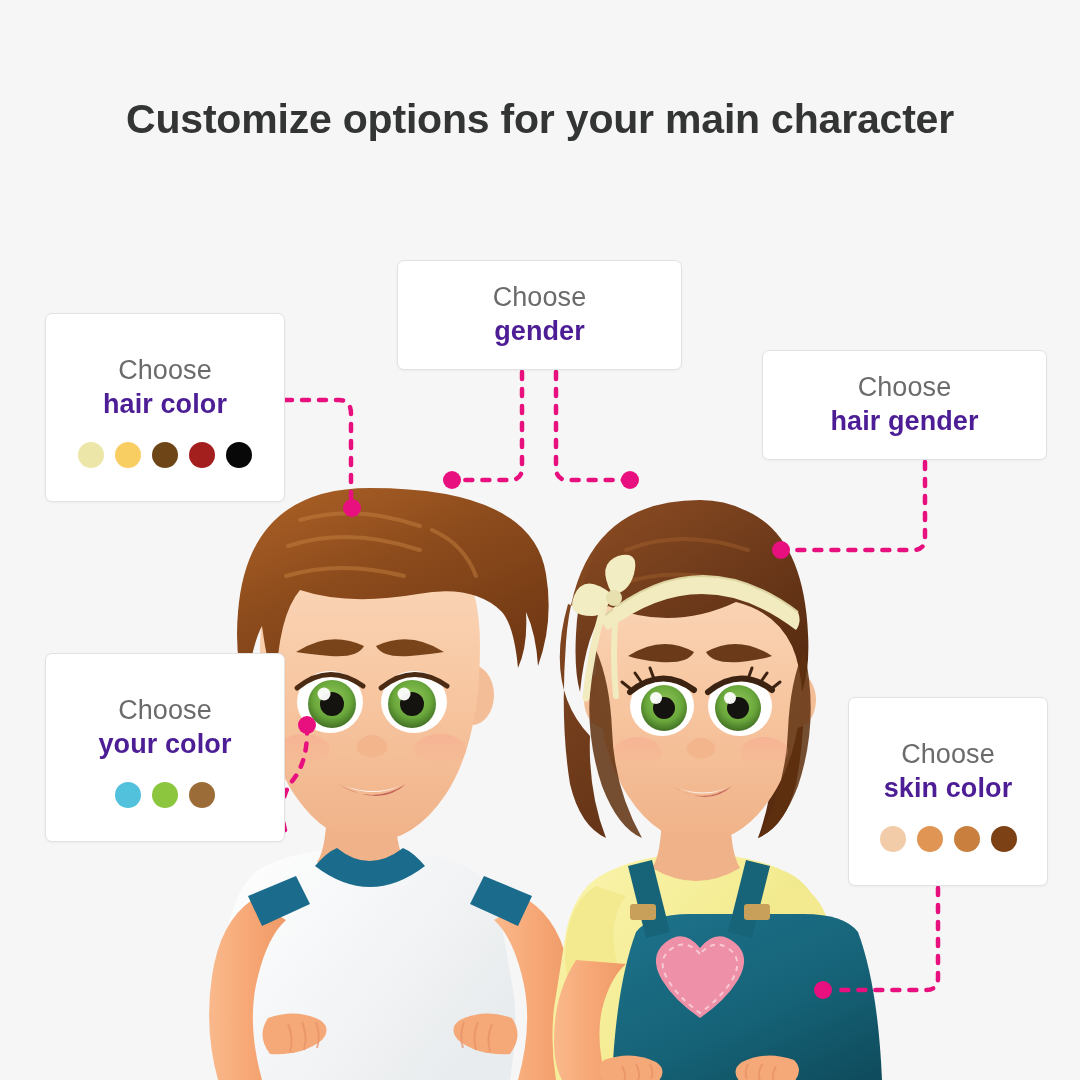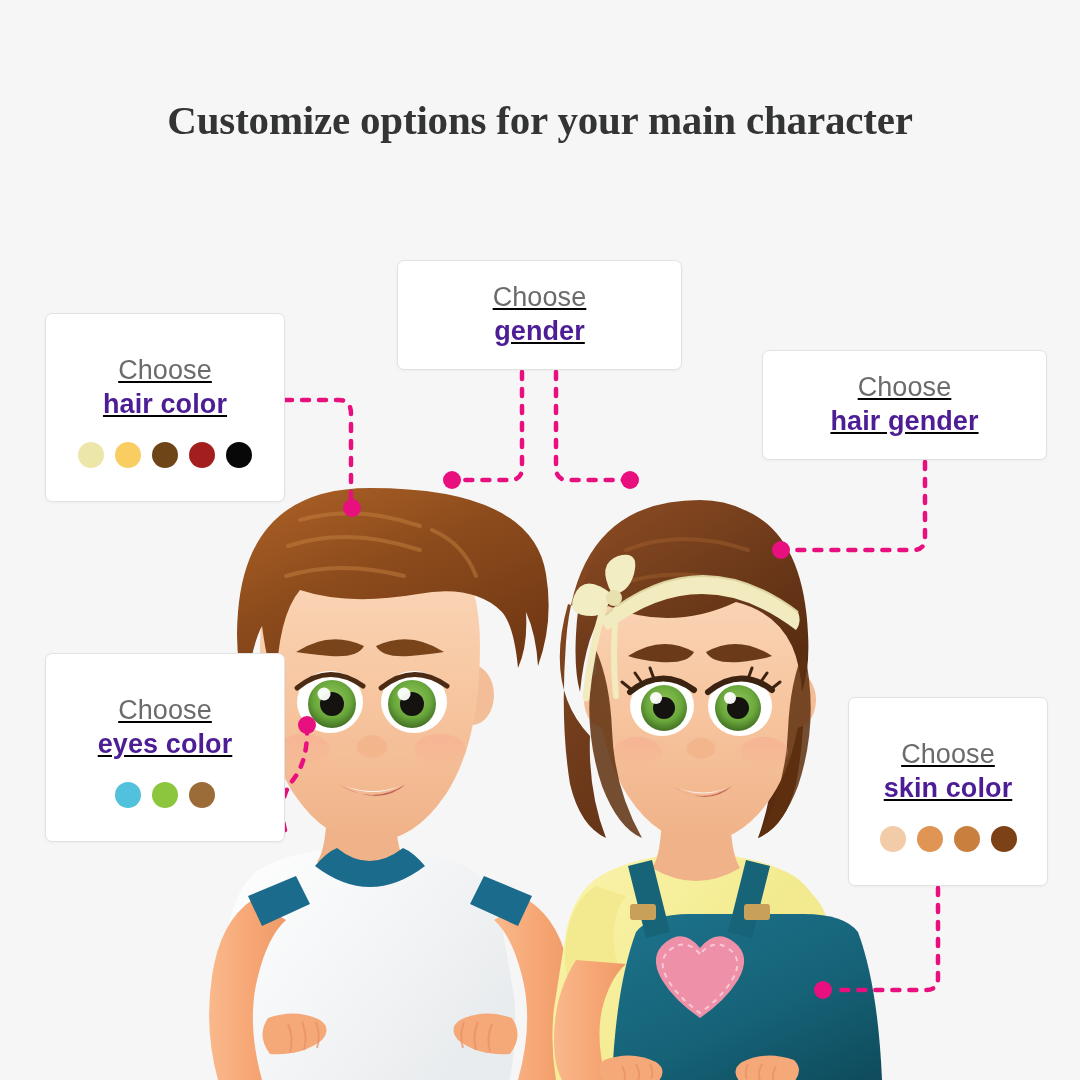--- a/index.html
+++ b/index.html
@@ -14,7 +14,7 @@
   
   .page-title{
     position:absolute;left:0;top:96px;width:1080px;text-align:center;
-    font-family:Liberation Serif, serif;
+    font-family:Liberation Sans, sans-serif;
     font-size:41px;font-weight:700;letter-spacing:-0.2px;color:#333434;
     white-space:nowrap;
   }

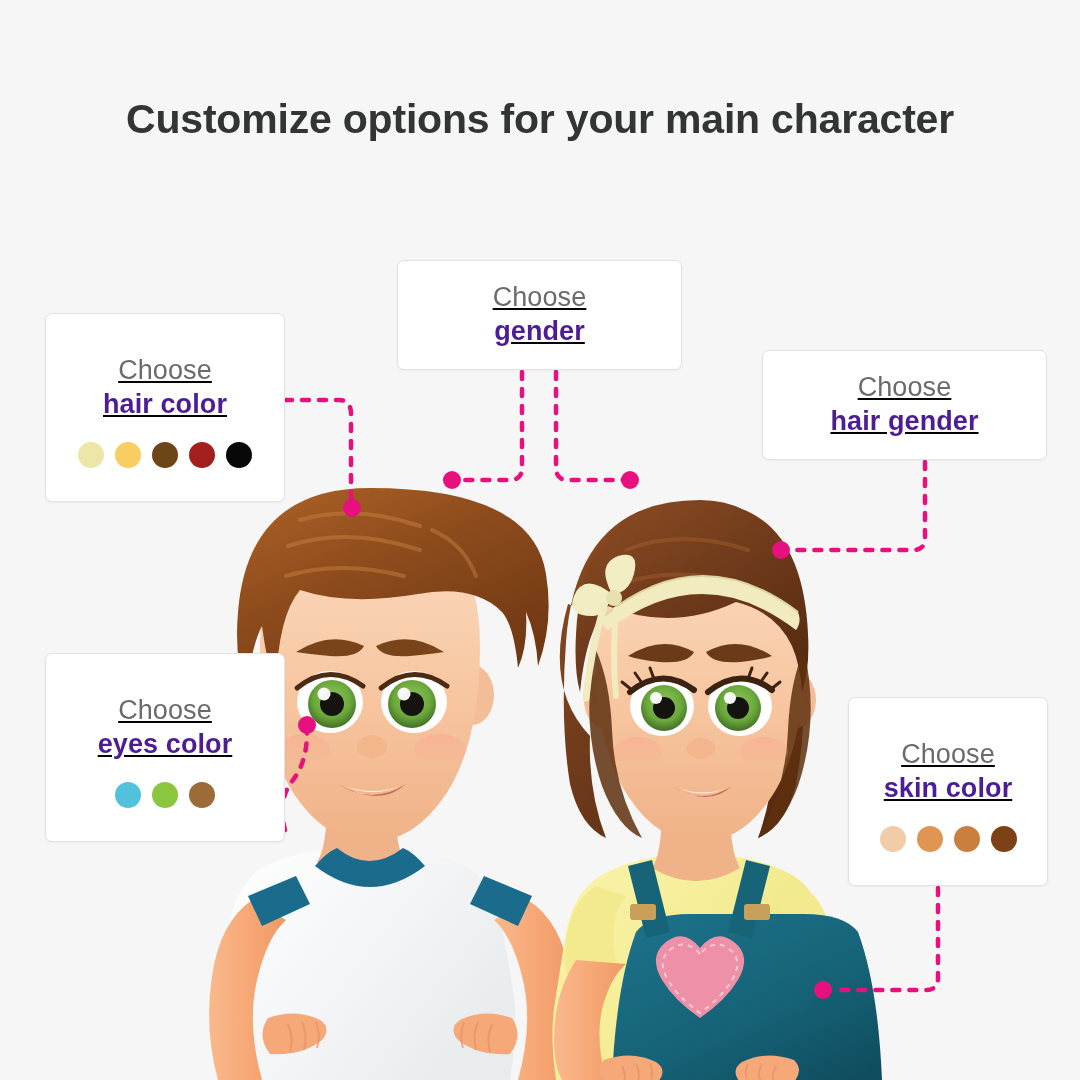--- a/index.html
+++ b/index.html
@@ -25,7 +25,7 @@
     border:1px solid #E2E2E2;border-radius:7px;
     box-shadow:0 1px 3px rgba(0,0,0,0.045);
     box-sizing:border-box;z-index:40;
-    display:flex;flex-direction:column;align-items:center;justify-content:center;text-decoration:underline;
+    display:flex;flex-direction:column;align-items:center;justify-content:center;
   }
   .card .line1{
     color:#6B6B6B;font-size:27px;font-weight:400;line-height:1.18;

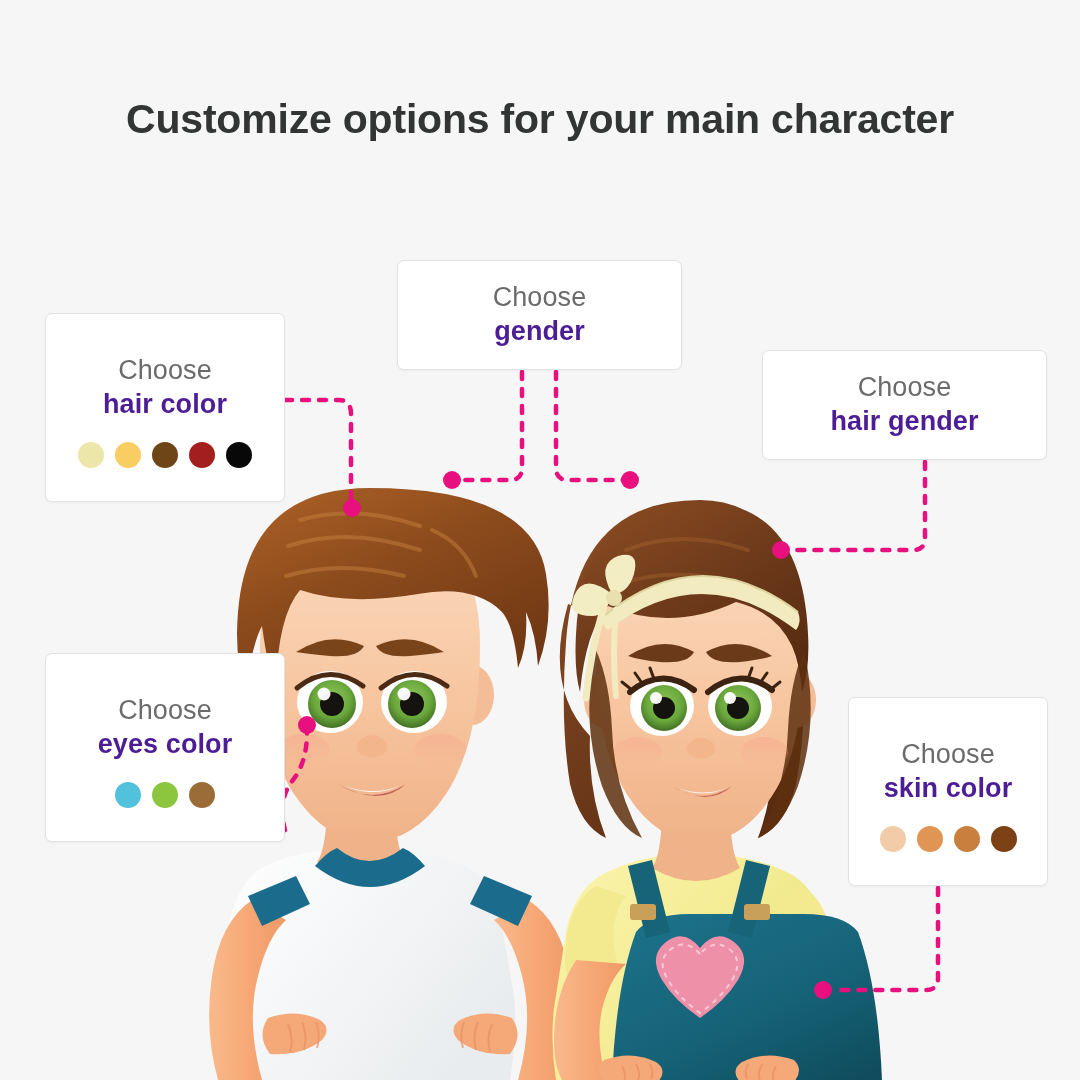--- a/index.html
+++ b/index.html
@@ -316,7 +316,7 @@
 
   <div class="card" id="card-eyes-color">
     <div class="line1">Choose</div>
-    <div class="line2">eyes color</div>
+    <div class="line2">your color</div>
     <div class="swatches">
       <div class="sw" style="background: rgb(82, 194, 220);"></div>
       <div class="sw" style="background: rgb(140, 198, 62);"></div>

